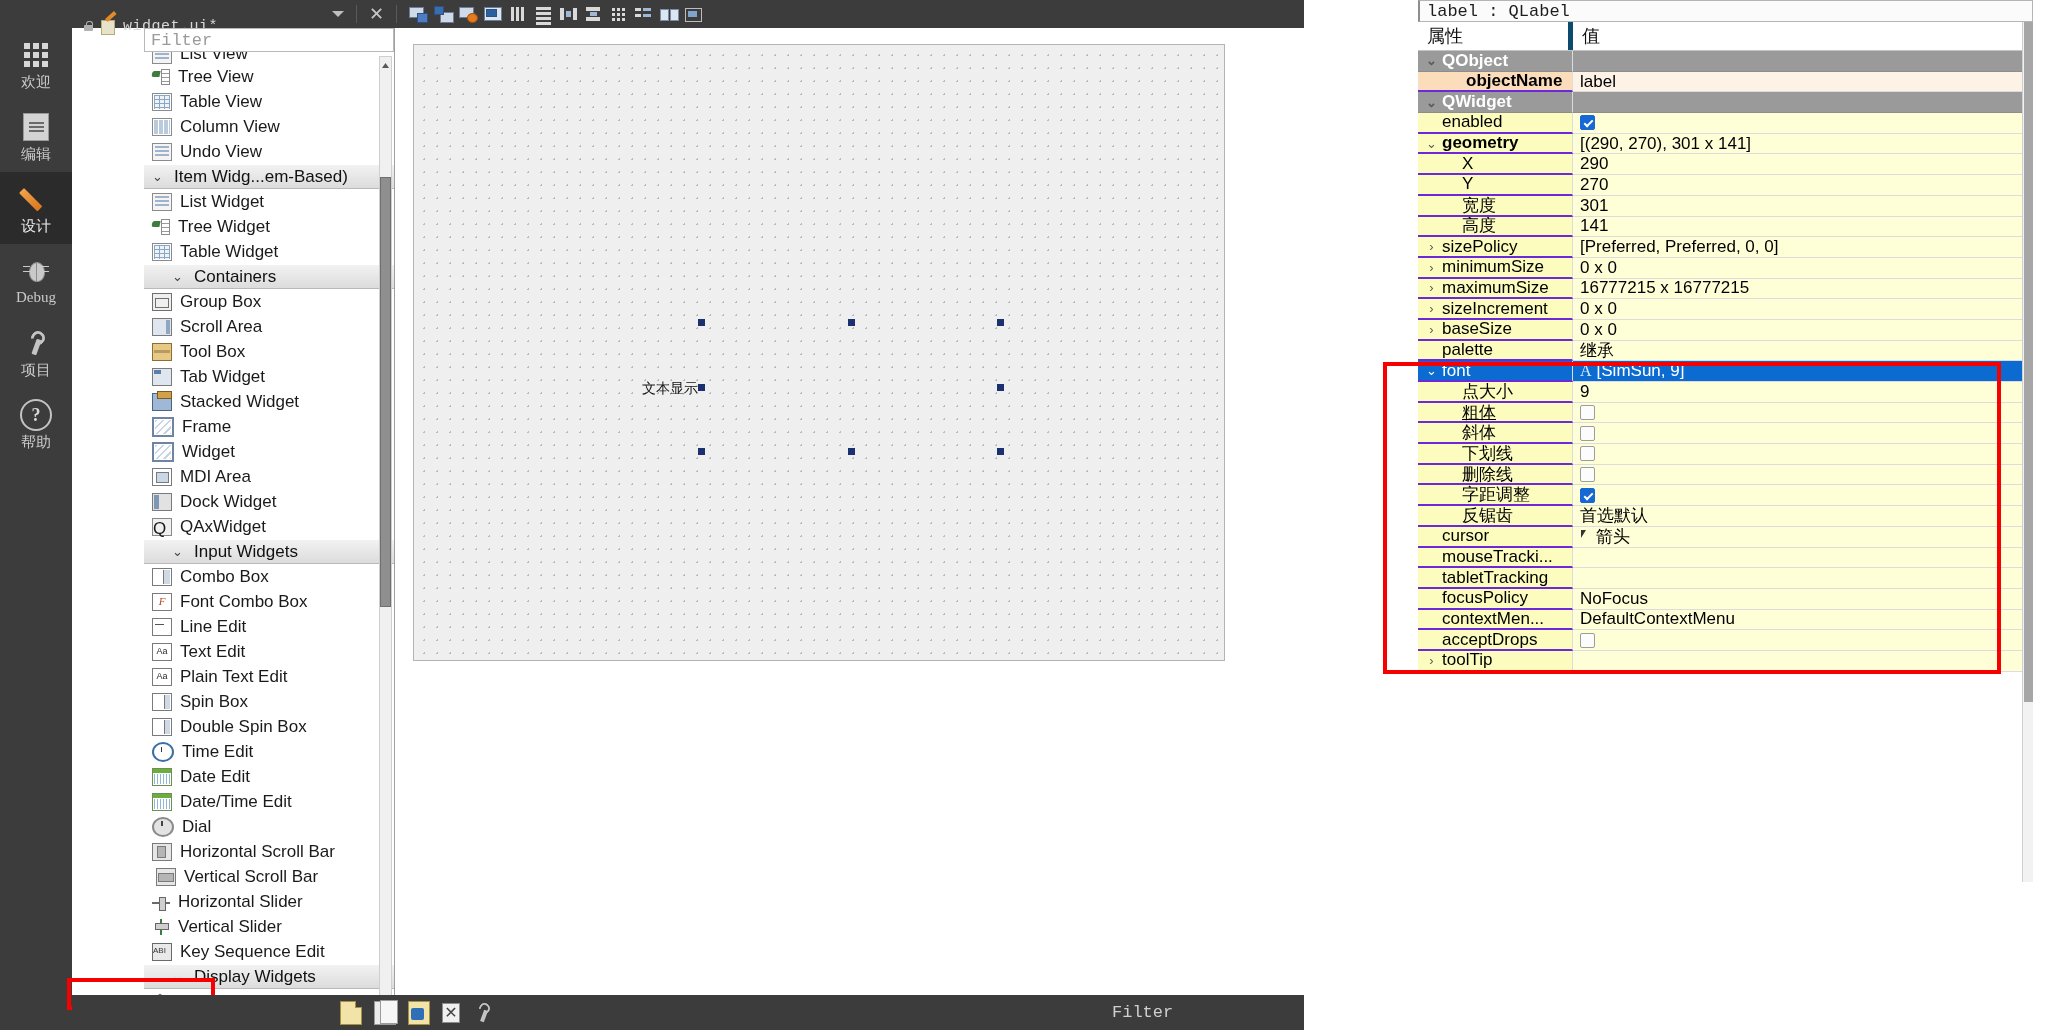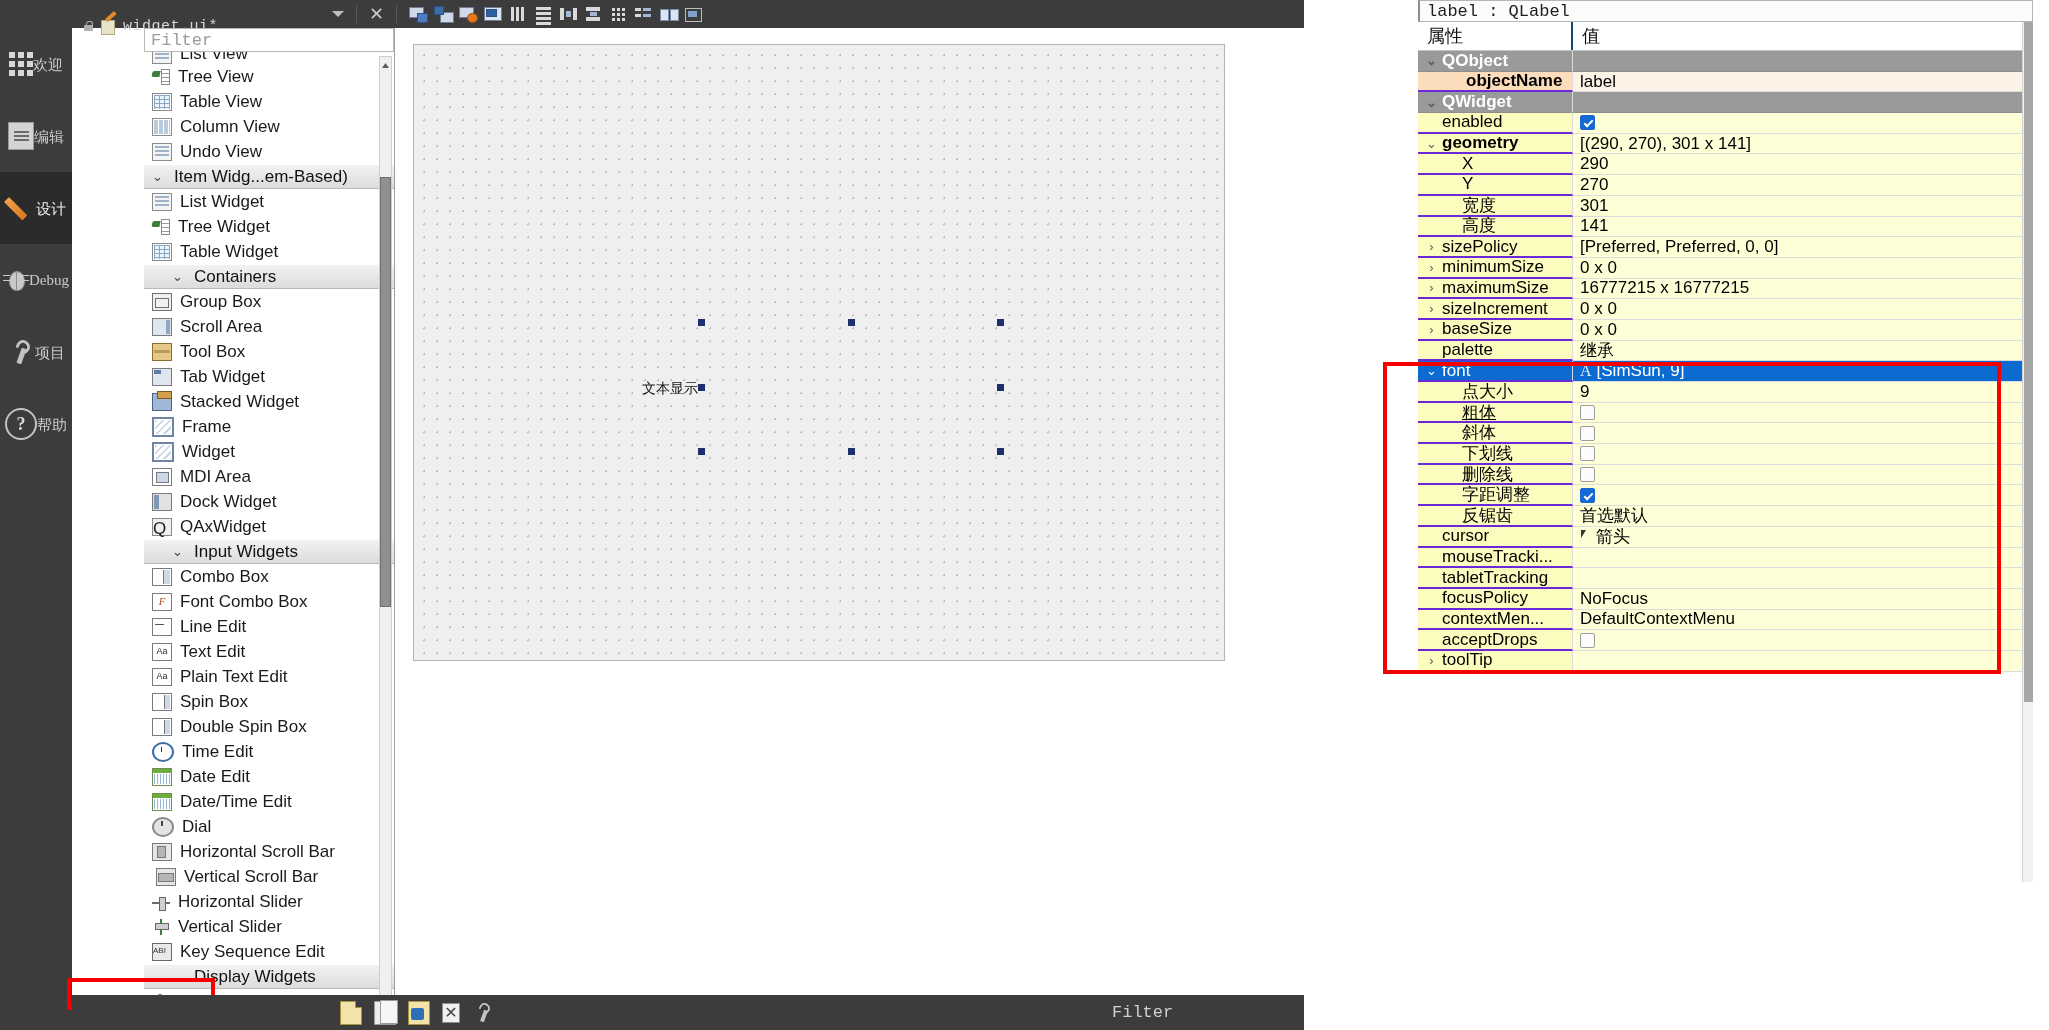--- a/index.html
+++ b/index.html
@@ -163,7 +163,7 @@
               display:flex;align-items:center;padding-left:7px;box-sizing:border-box;}
   .prop-title span{font-size:17px;color:#1d1d1d;font-family:"Liberation Mono",monospace;}
   .prop-head{display:flex;height:28px;background:#fff;border-bottom:1px solid #c4c4c4;}
-  .prop-head .c1{width:155px;display:flex;align-items:center;padding-left:9px;box-sizing:border-box;border-right:2px solid #0c4a6e;}
+  .prop-head .c1{width:155px;display:flex;align-items:center;padding-left:9px;box-sizing:border-box;border-right:5px solid #0c4a6e;}
   .prop-head .c2{flex:1;display:flex;align-items:center;padding-left:9px;box-sizing:border-box;}
   .prop-head span{font-size:18px;color:#111;}
   .prow{display:flex;height:20.7px;font-size:17px;align-items:stretch;box-sizing:border-box;}

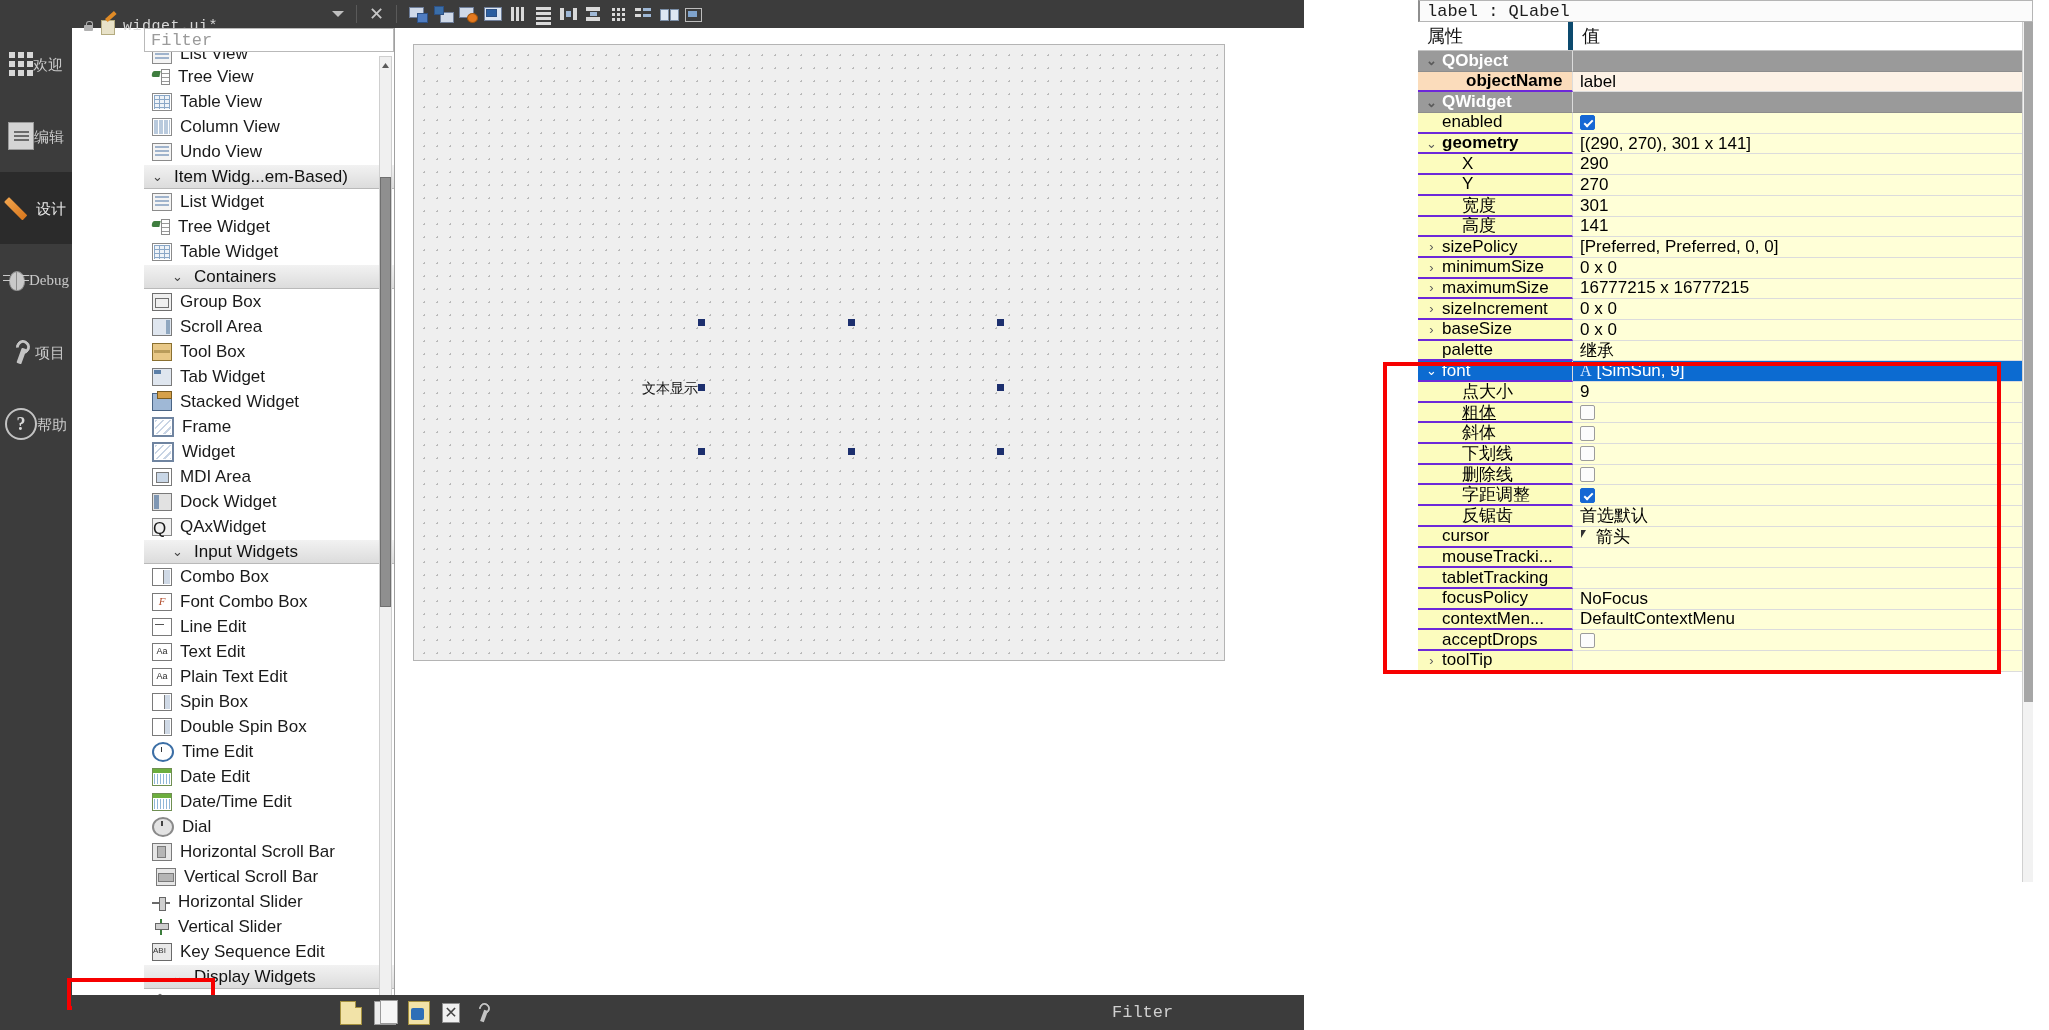--- a/index.html
+++ b/index.html
@@ -9,7 +9,7 @@
 
   
   .modebar{position:absolute;left:0;top:0;width:72px;height:1030px;background:#3c3c3c;}
-  .mode{width:72px;height:72px;display:flex;flex-direction:row;align-items:center;justify-content:center;color:#b8b8b8;}
+  .mode{width:72px;height:72px;display:flex;flex-direction:column;align-items:center;justify-content:center;color:#b8b8b8;}
   .mode.active{background:#2b2b2b;}
   .mode .mglyph{height:34px;display:flex;align-items:center;justify-content:center;}
   .mode .mlabel{font-size:15px;line-height:17px;color:#c9c9c9;margin-top:1px;font-family:"Liberation Sans",sans-serif;}

